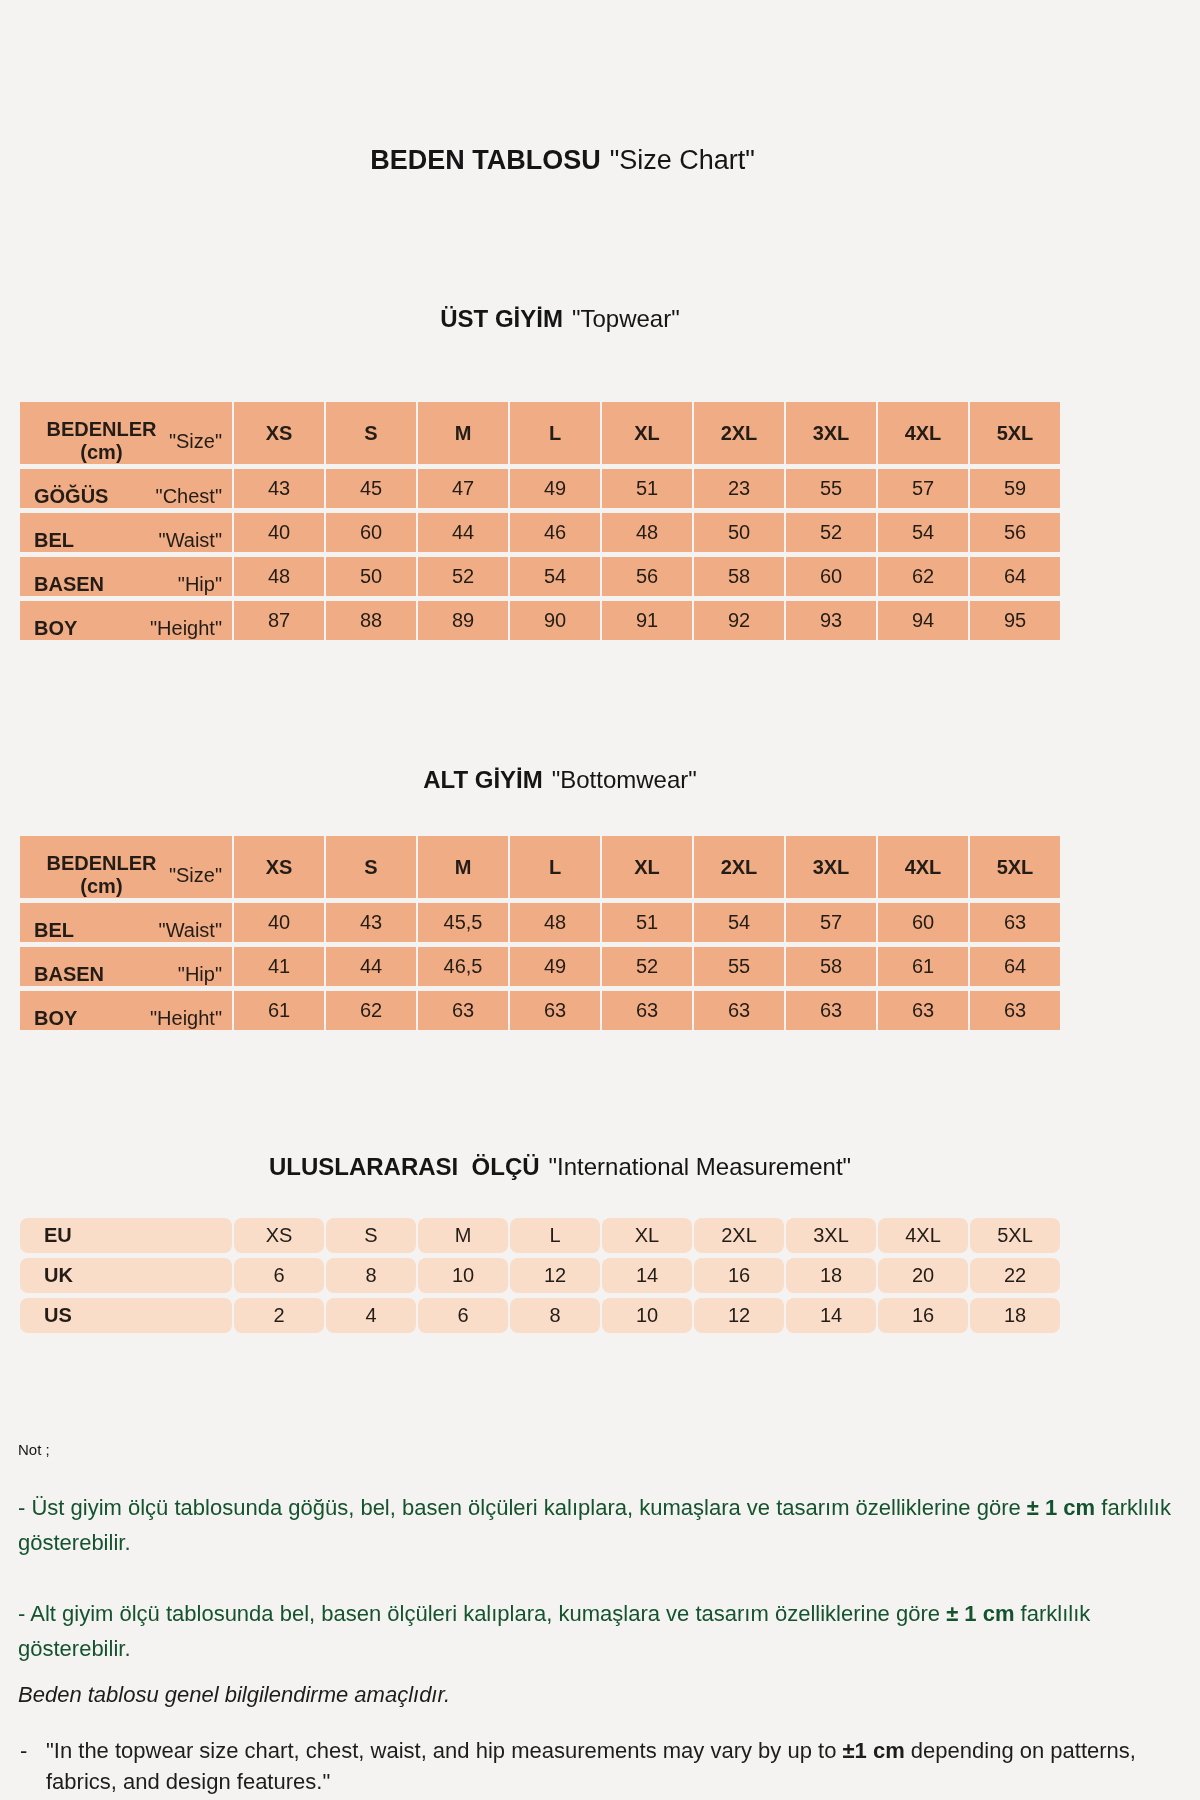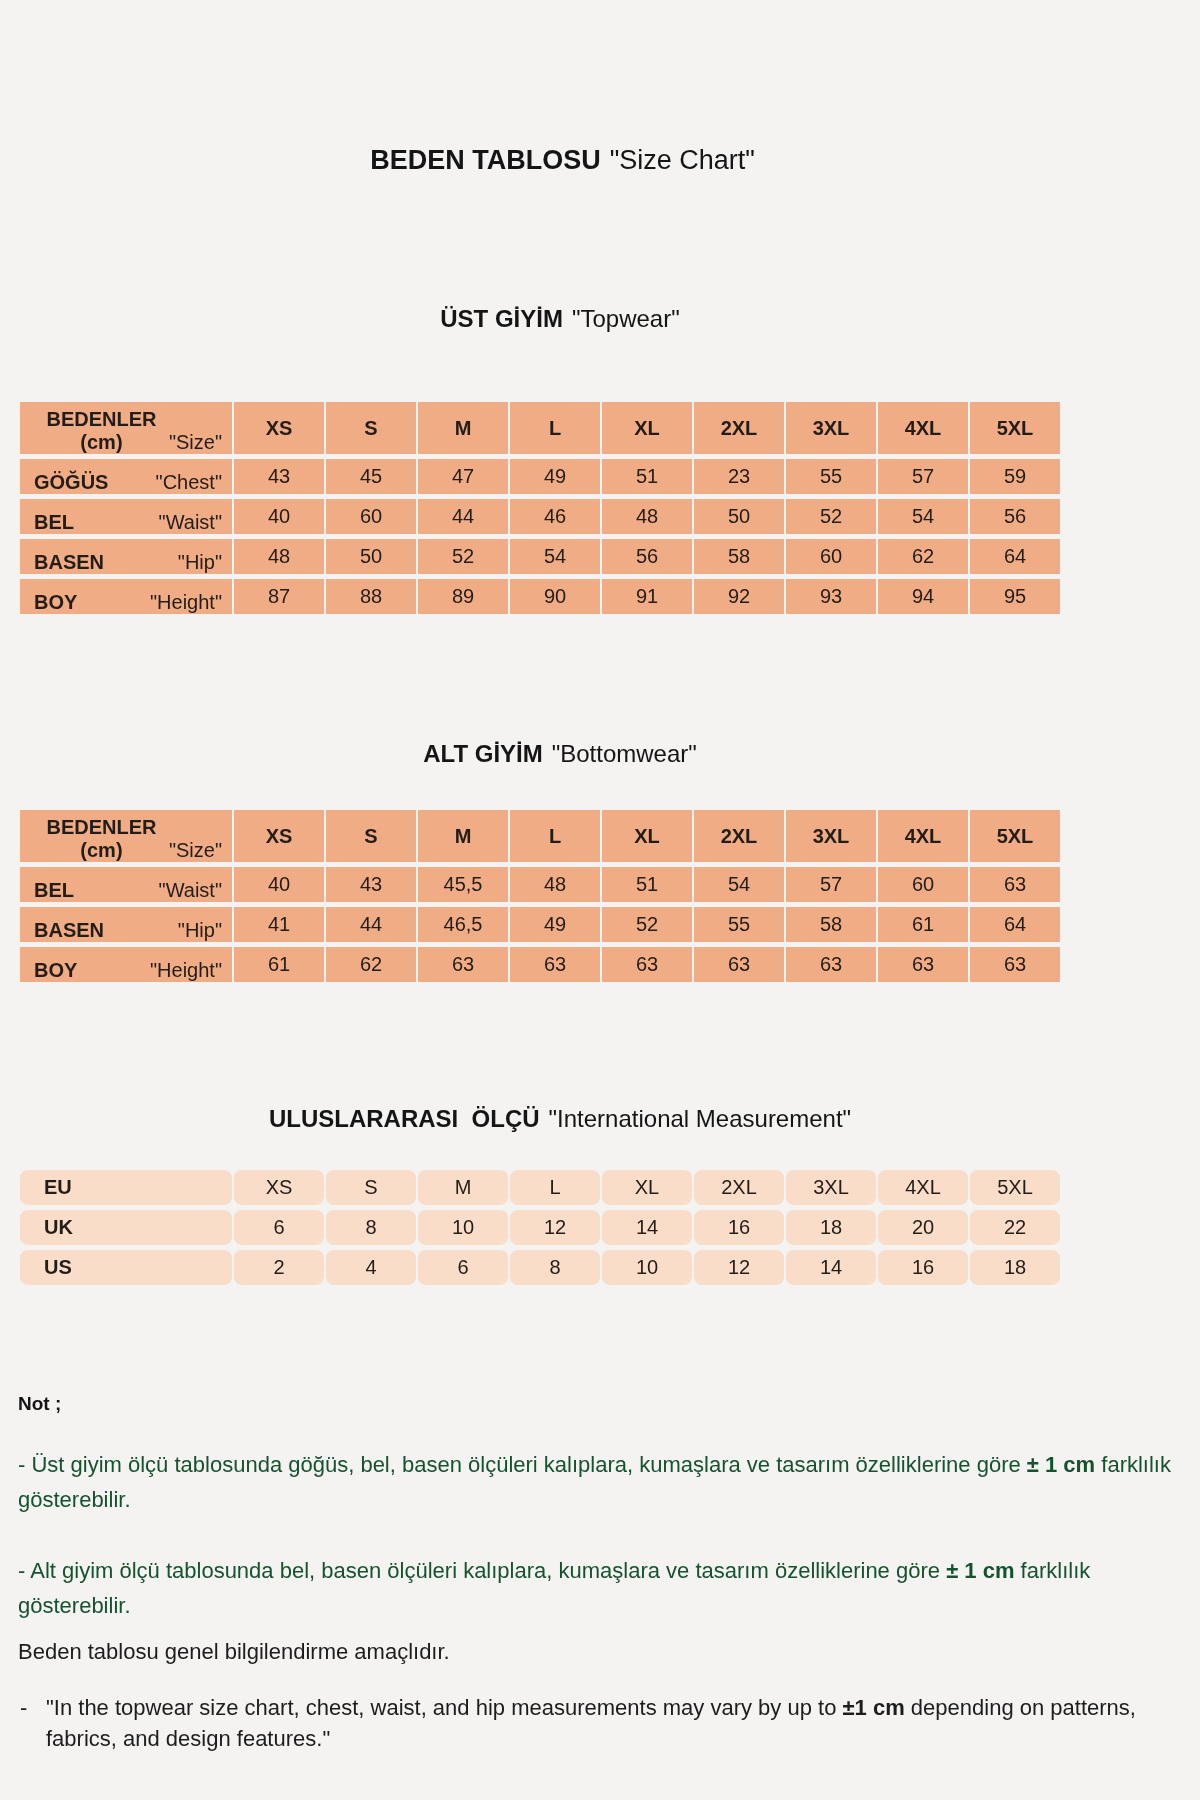--- a/index.html
+++ b/index.html
@@ -60,10 +60,10 @@
   td.label-cell { text-align: left; }
   .lc {
     display: flex;
-    align-items: flex-end;
+    align-items: center;
     justify-content: space-between;
     height: 100%;
-    padding: 6px 10px 0 14px;
+    padding: 16px 10px 0 14px;
     box-sizing: border-box;
   }
   .lc-single {

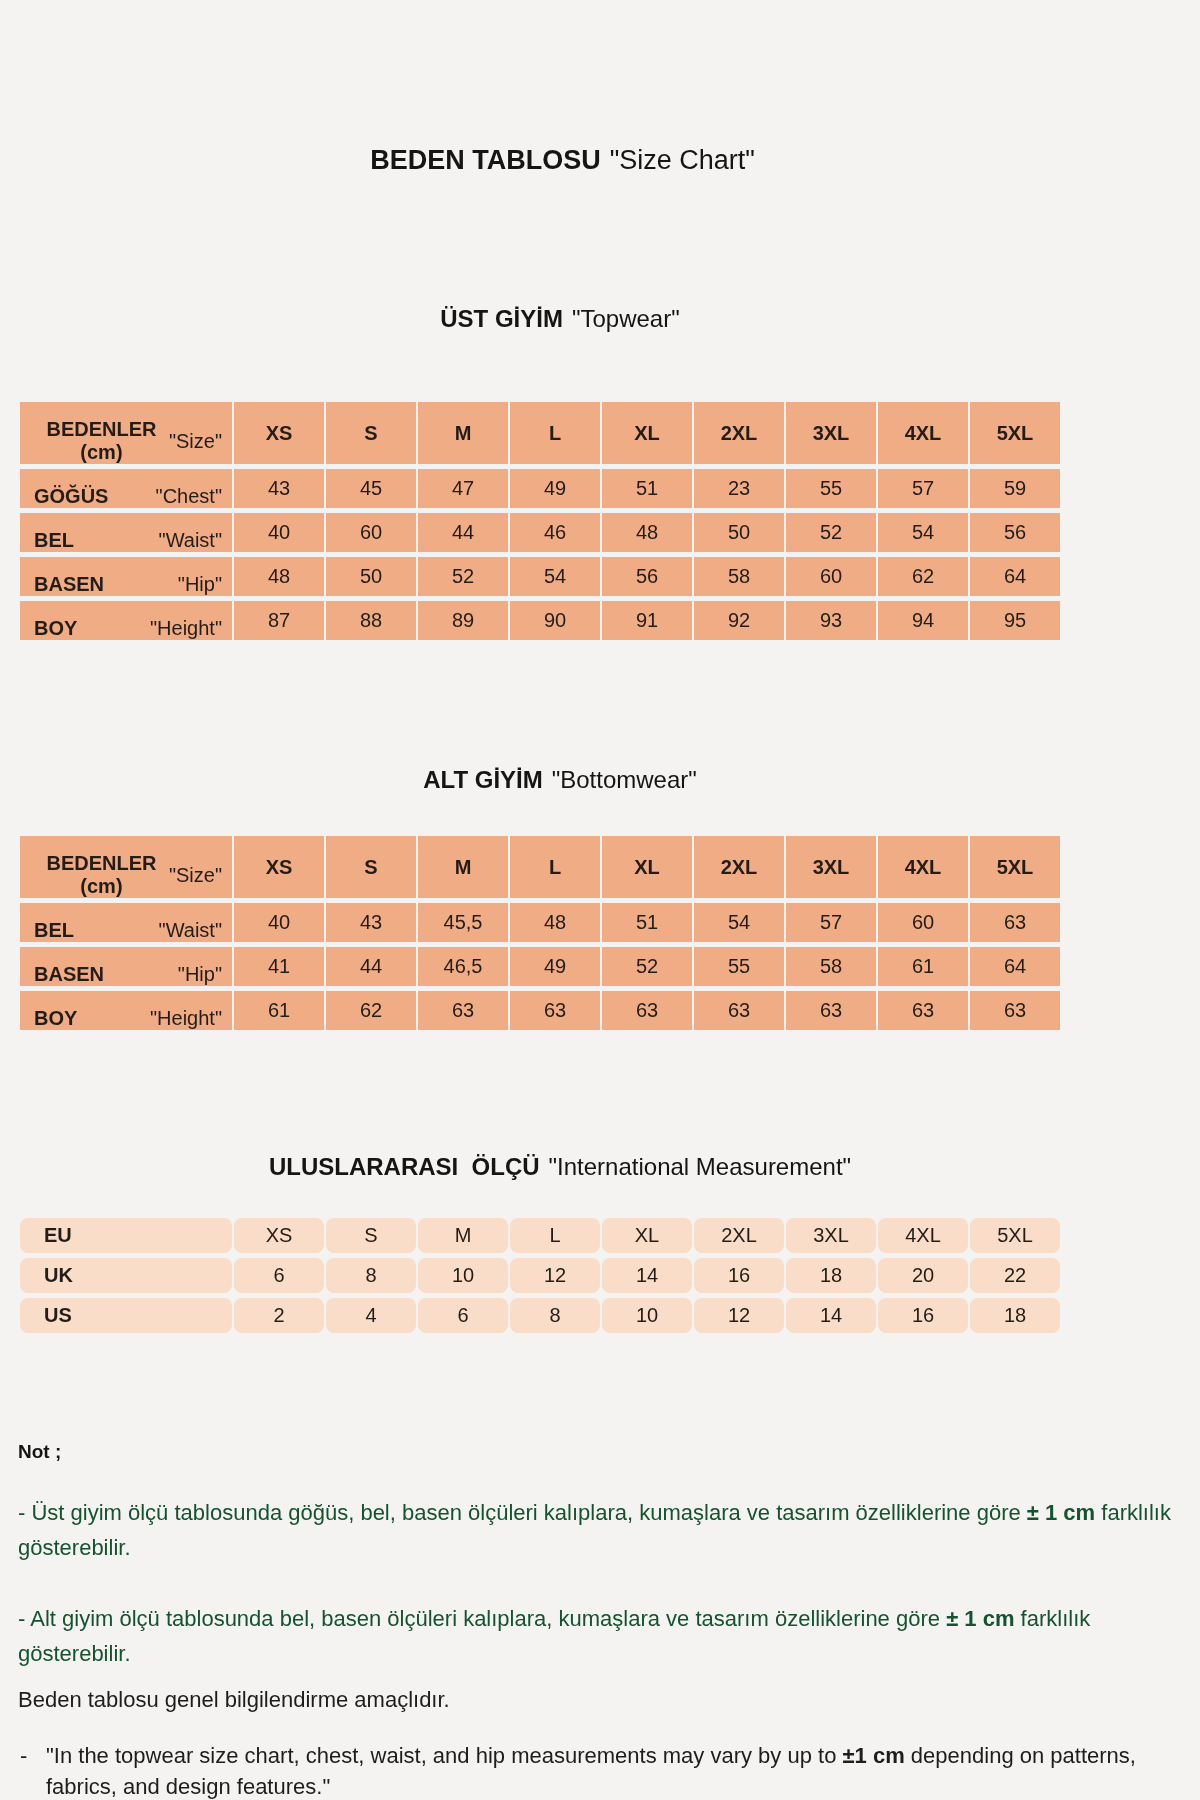--- a/index.html
+++ b/index.html
@@ -77,7 +77,7 @@
 
   
   .notes { padding: 0 16px 0 18px; }
-  .note-heading { font-size: 19px; color: #151515; font-weight: bold; }
+  .note-heading { font-size: 15px; color: #151515; font-weight: normal; }
   .mt-not { margin-top: 103px; }
   .note-para {
     margin: 0;

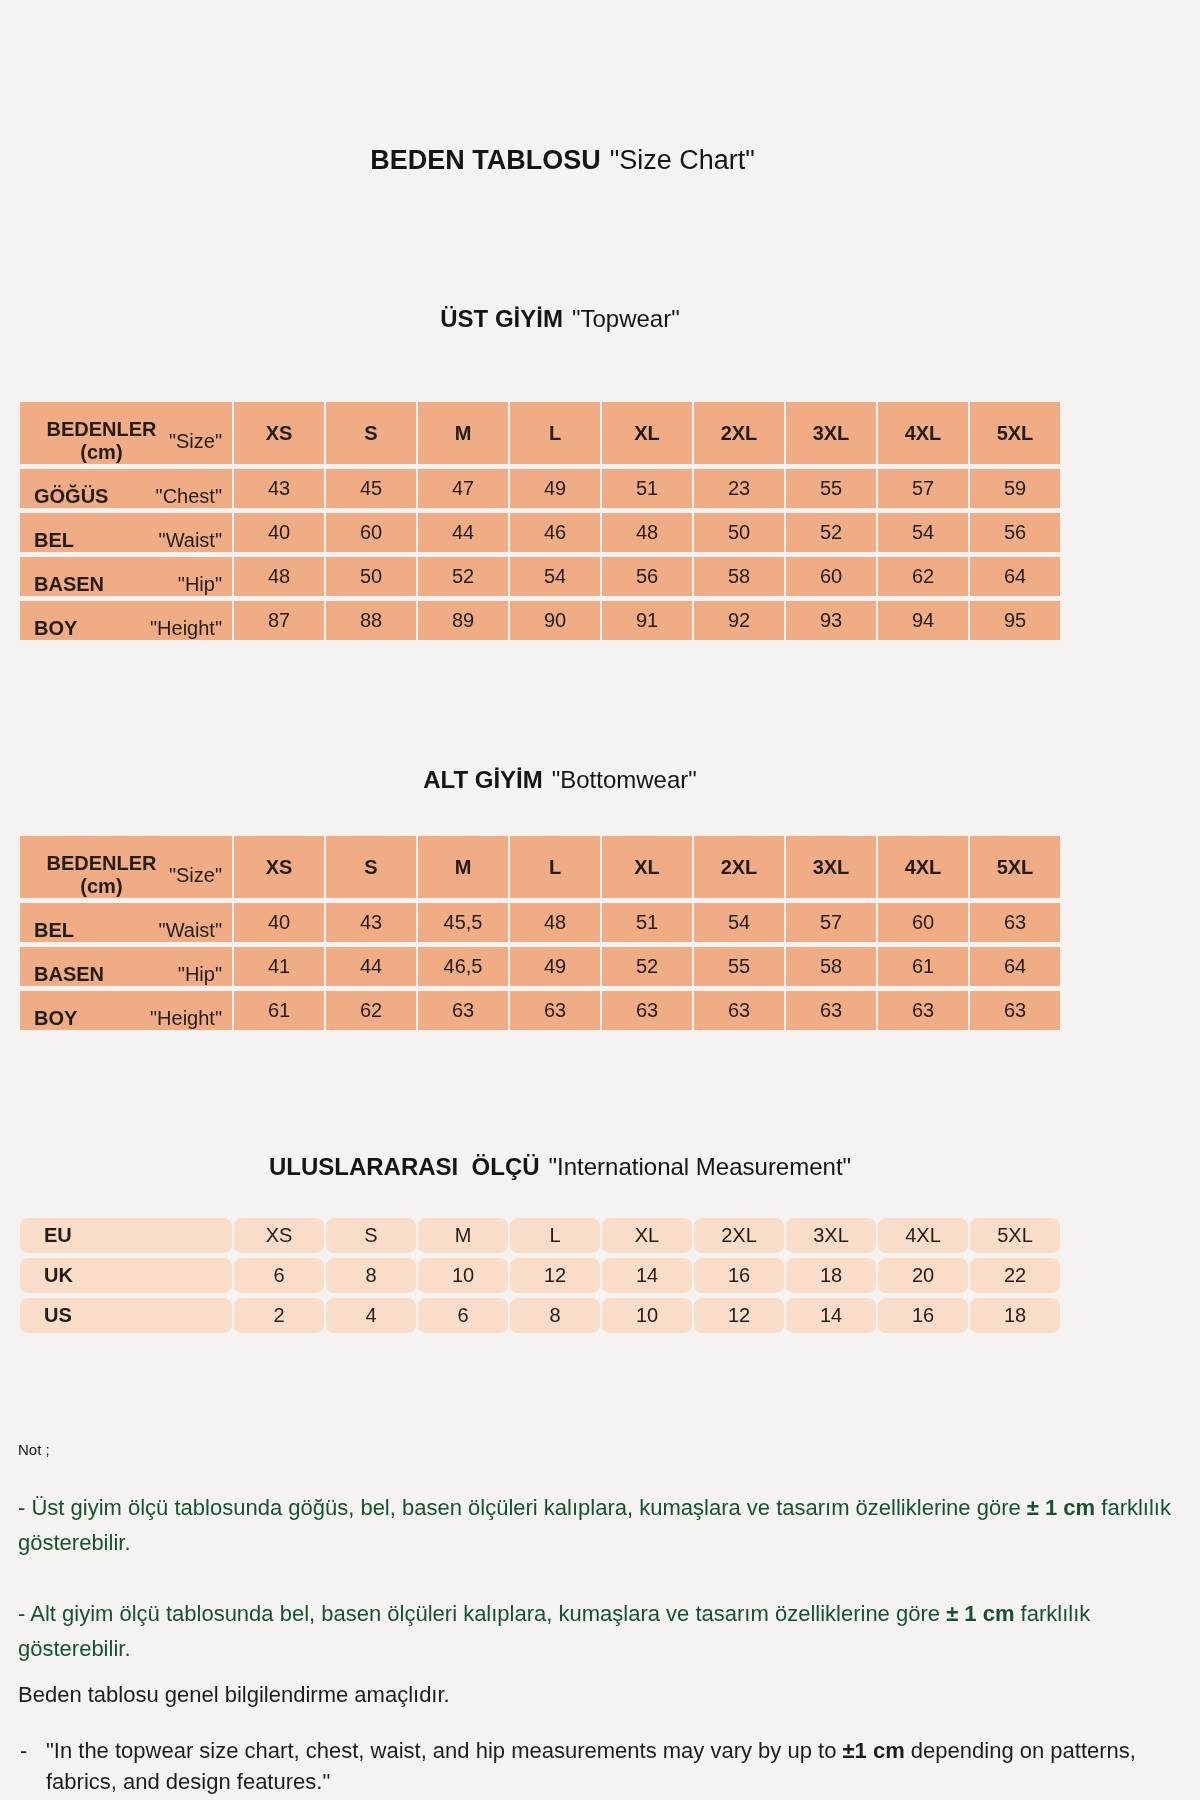--- a/index.html
+++ b/index.html
@@ -87,7 +87,7 @@
     color: #14532d;
   }
   .note-para.second { margin-top: 36px; }
-  .note-footer-tr { margin-top: 11px; font-size: 22px; line-height: 35px; color: #1d1d1d; }
+  .note-footer-tr { margin-top: 11px; font-size: 22px; line-height: 35px; color: #1d1d1d; font-style: italic; }
   .mt-note-en { margin-top: 25px; }
   .bullet {
     display: flex;

